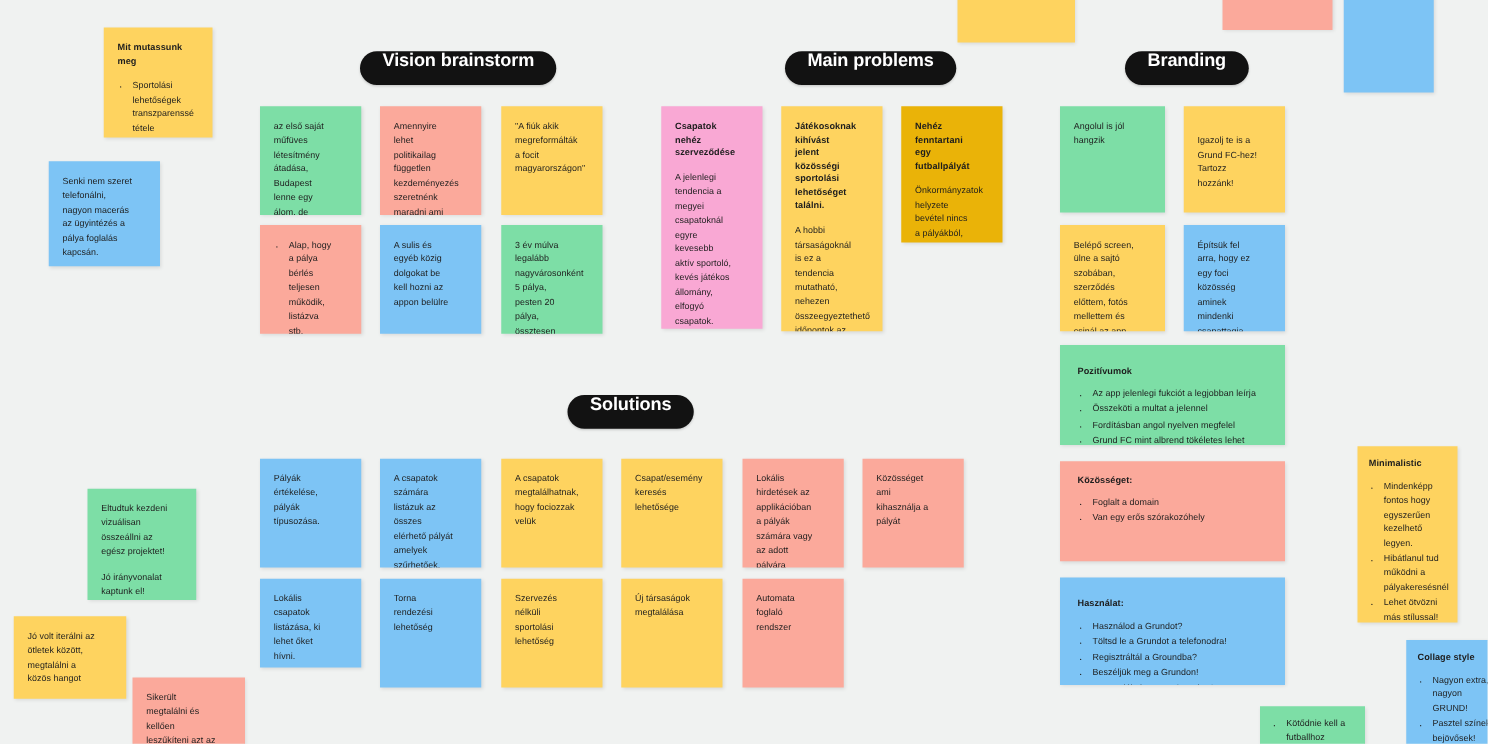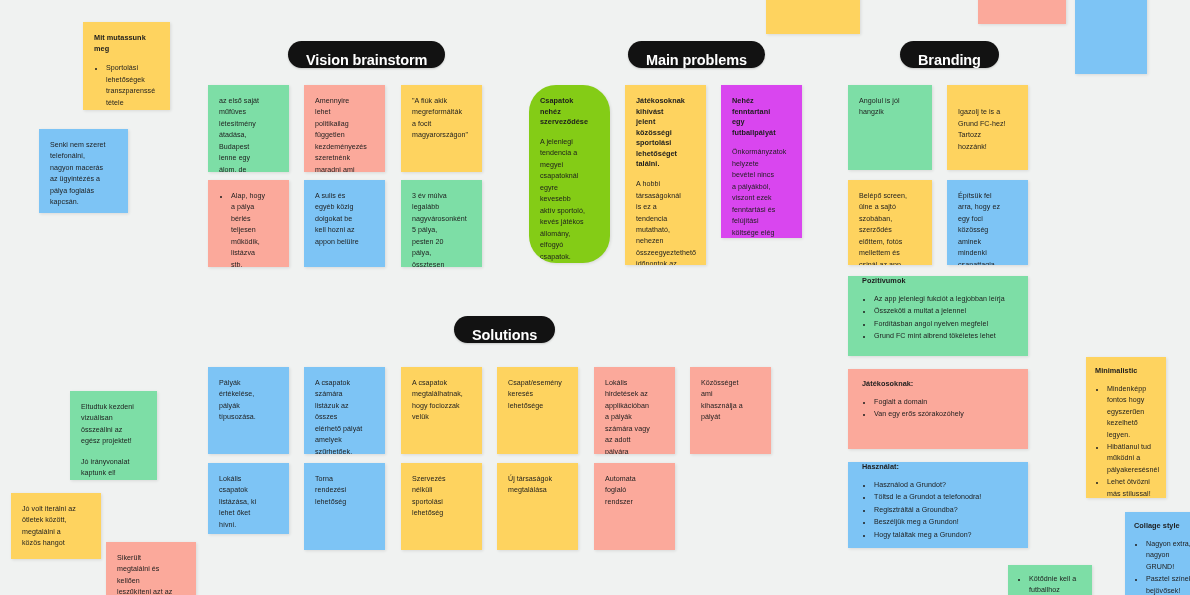--- a/index.html
+++ b/index.html
@@ -18,7 +18,7 @@
     border-radius:999px;
     font-size:14.5px;font-weight:700;
     letter-spacing:-0.1px;
-    display:flex;align-items:flex-end;justify-content:center;
+    display:flex;align-items:flex-start;justify-content:center;
     padding:0 18px;height:27px;
     white-space:nowrap;
     box-shadow:0 1px 2px rgba(0,0,0,.18);

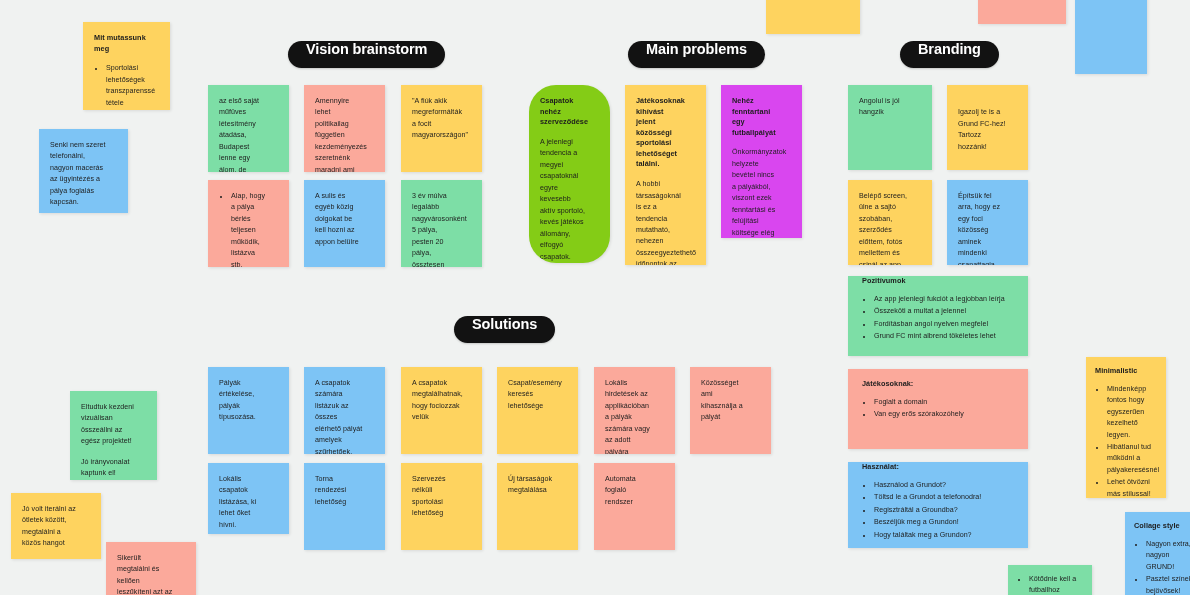--- a/index.html
+++ b/index.html
@@ -127,7 +127,7 @@
     <p>3 év múlva legalább nagyvárosonként 5 pálya, pesten 20 pálya, össztesen legalább 150 pálya.</p>
   </div>
 
-  <div class="note" style="left:529px;top:85px;width:81px;height:178px;background:#84cc16;border-radius:27px;">
+  <div class="note" style="left:529px;top:85px;width:81px;height:178px;background:#f9a8d4;">
     <span class="ttl">Csapatok nehéz szerveződése</span>
     <p>A jelenlegi tendencia a megyei csapatoknál egyre kevesebb aktív sportoló, kevés játékos állomány, elfogyó csapatok.</p>
     <p>Csapatoknak probléma lehet, hogy nincs ellenfél és nincs egy adat halmaz amiből akar választani is tudnak és ha esetleg minden adott de kiesik egy játékos hogyan tudnak pótolni gyorsan</p>

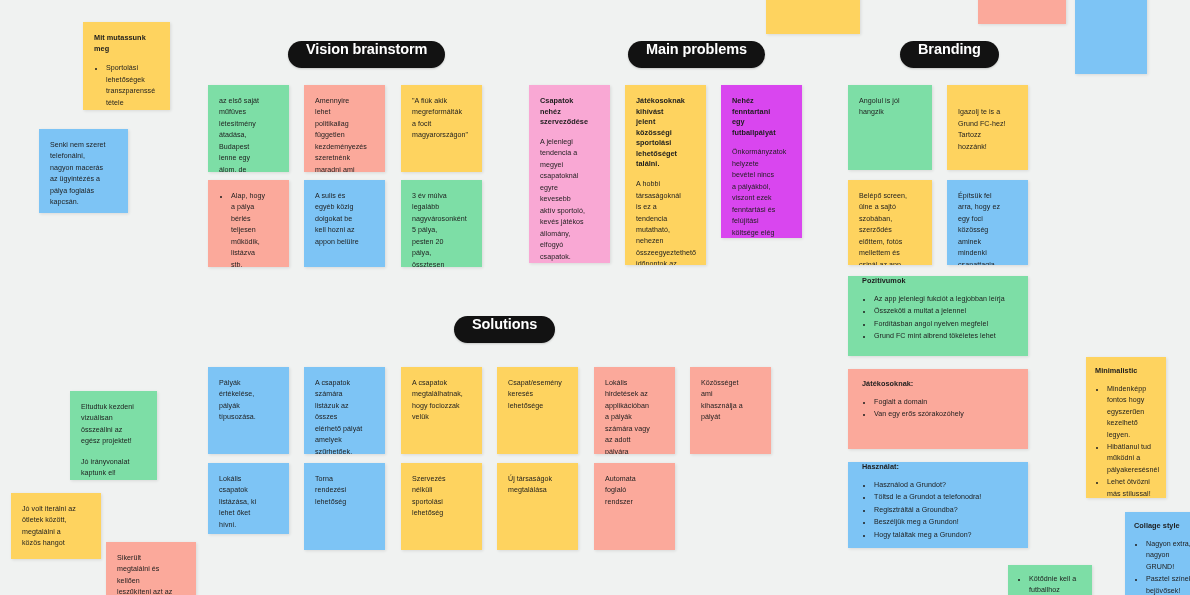--- a/index.html
+++ b/index.html
@@ -139,7 +139,7 @@
 
   </div>
 
-  <div class="note" style="left:721px;top:85px;width:81px;height:153px;background:#d946ef;">
+  <div class="note" style="left:721px;top:85px;width:81px;height:109px;background:#eab308;">
     <span class="ttl">Nehéz fenntartani egy futballpályát</span>
     <p>Önkormányzatok helyzete bevétel nincs a pályákból, viszont ezek fenntartási és felújítási költsége elég magas.</p>
     <p>nincs egyensúlyban a fizetet személy és a pálya kihasználtsága így minuszt termel tehát teher ! Marketing! Eszközök biztosítása ! Foglalás gördülékenysége!</p>

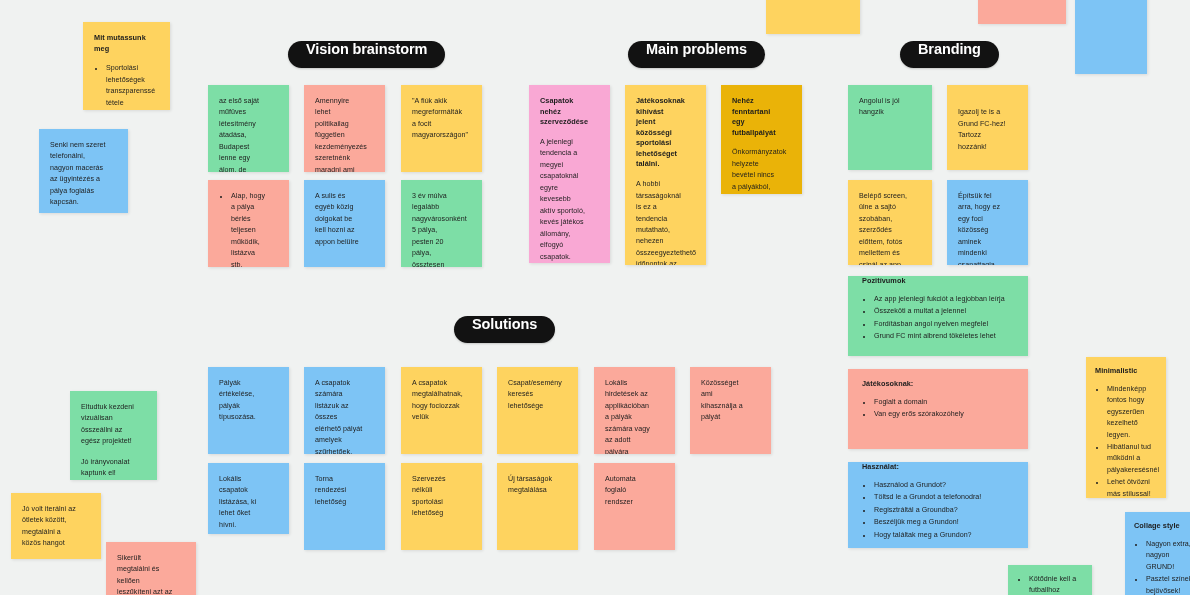--- a/index.html
+++ b/index.html
@@ -159,7 +159,7 @@
     <p>Építsük fel arra, hogy ez egy foci közösség aminek mindenki csapattagja lehet.</p>
   </div>
 
-  <div class="note" style="left:848px;top:276px;width:180px;height:80px;background:#7ddea6;padding:0 14px;">
+  <div class="note" style="left:848px;top:276px;width:180px;height:80px;background:#7ddea6;padding:16px 14px;">
     <span class="ttl tight">Pozitívumok</span>
     <ul>
       <li>Az app jelenlegi fukciót a legjobban leírja</li>

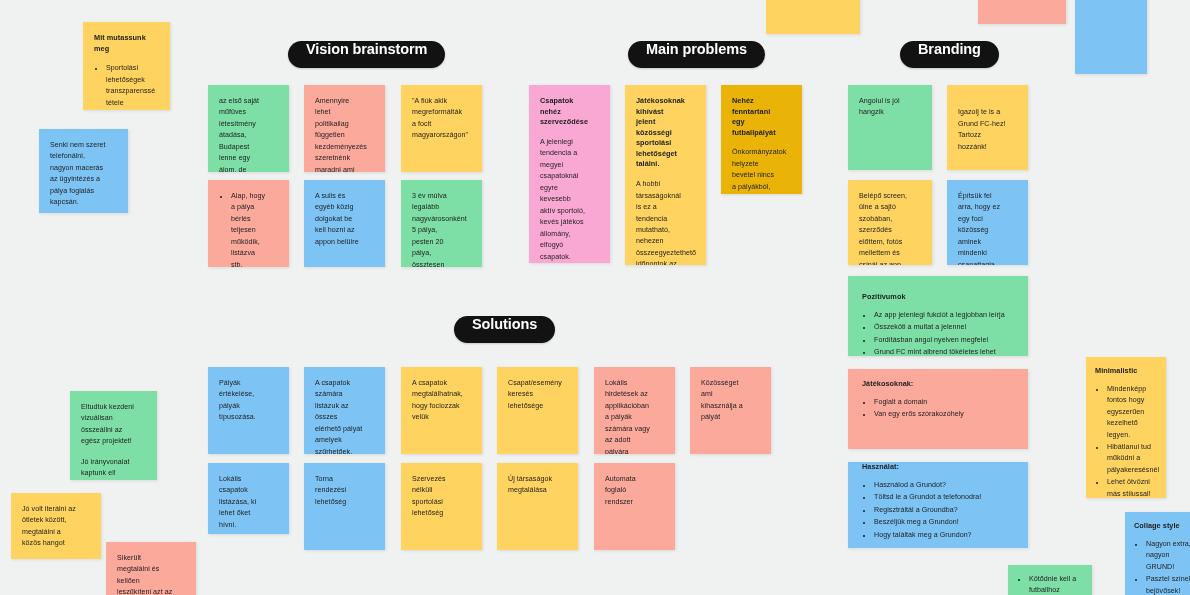--- a/index.html
+++ b/index.html
@@ -170,7 +170,7 @@
   </div>
 
   <div class="note" style="left:848px;top:369px;width:180px;height:80px;background:#fba99b;padding:10px 14px;">
-    <span class="ttl tight">Játékosoknak:</span>
+    <span class="ttl tight">Közösséget:</span>
     <ul>
       <li>Foglalt a domain</li>
       <li>Van egy erős szórakozóhely</li>

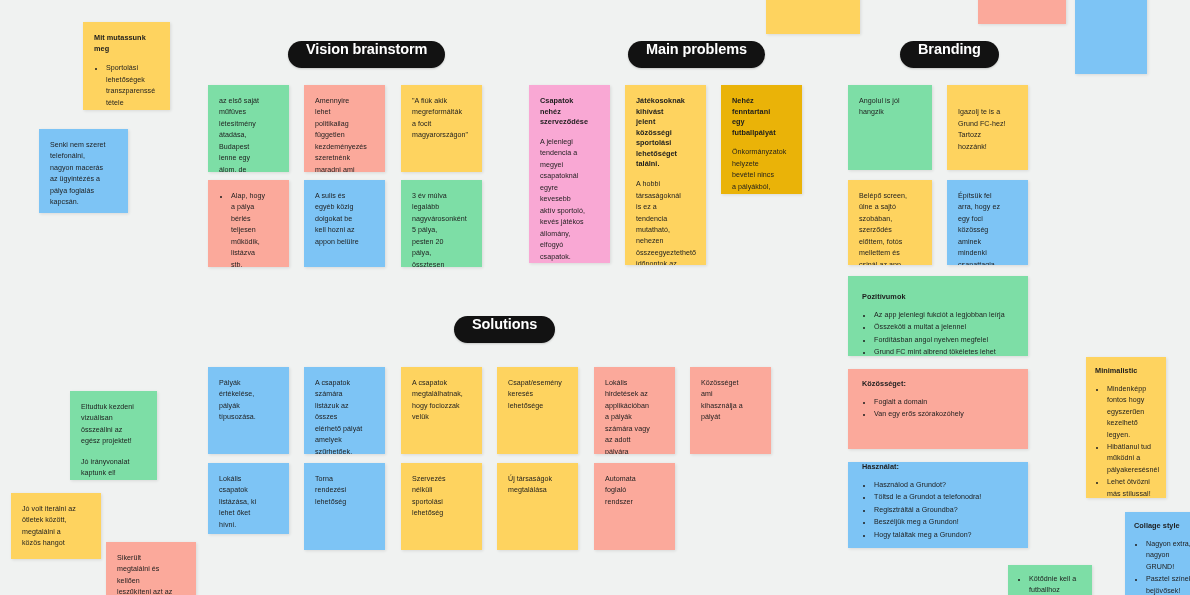--- a/index.html
+++ b/index.html
@@ -177,7 +177,7 @@
     </ul>
   </div>
 
-  <div class="note" style="left:848px;top:462px;width:180px;height:86px;background:#7dc4f5;padding:0 14px;">
+  <div class="note" style="left:848px;top:462px;width:180px;height:86px;background:#7dc4f5;padding:16px 14px;">
     <span class="ttl tight">Használat:</span>
     <ul>
       <li>Használod a Grundot?</li>

